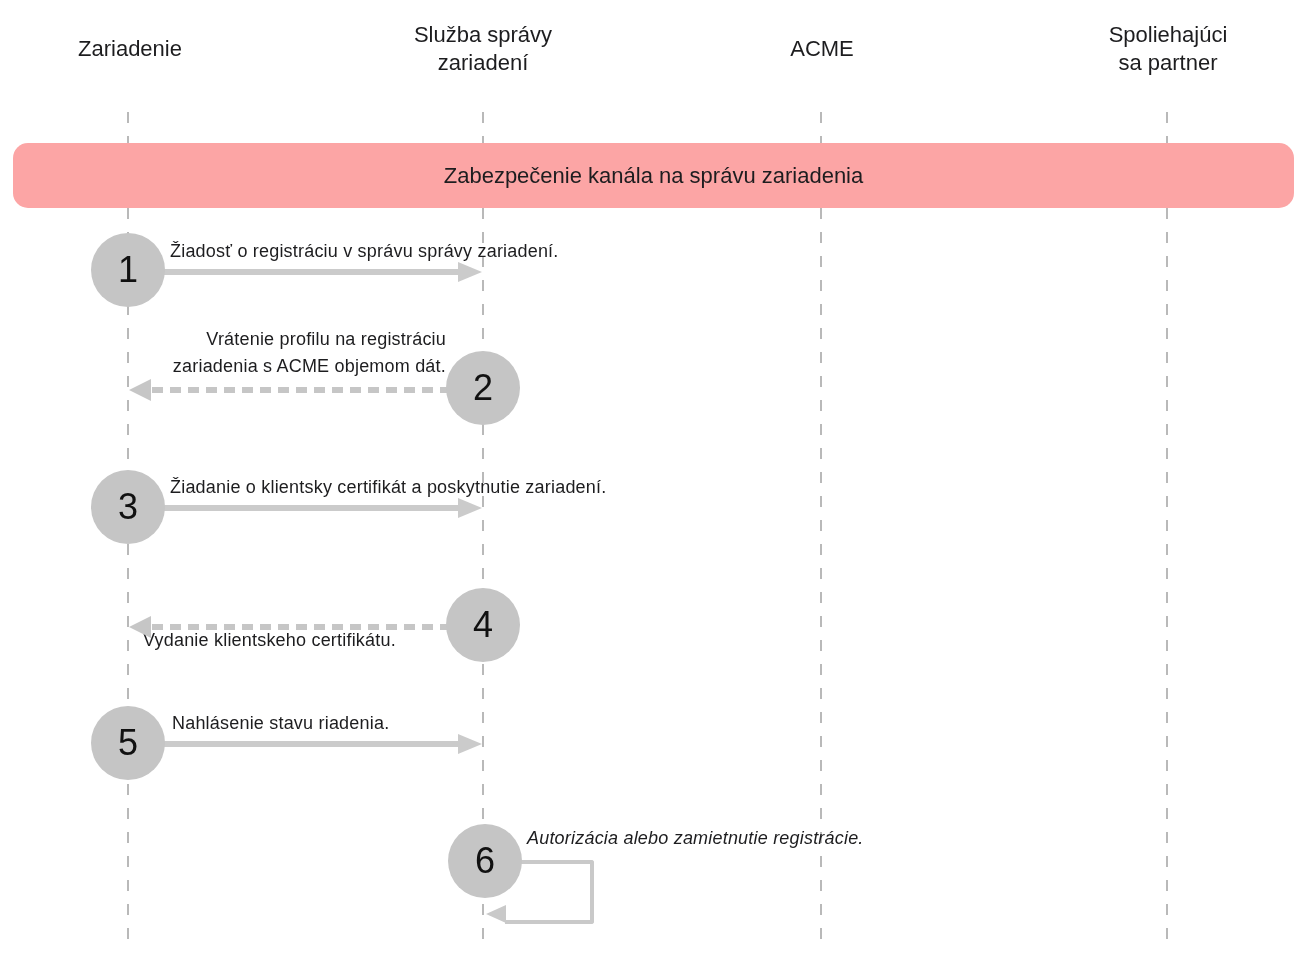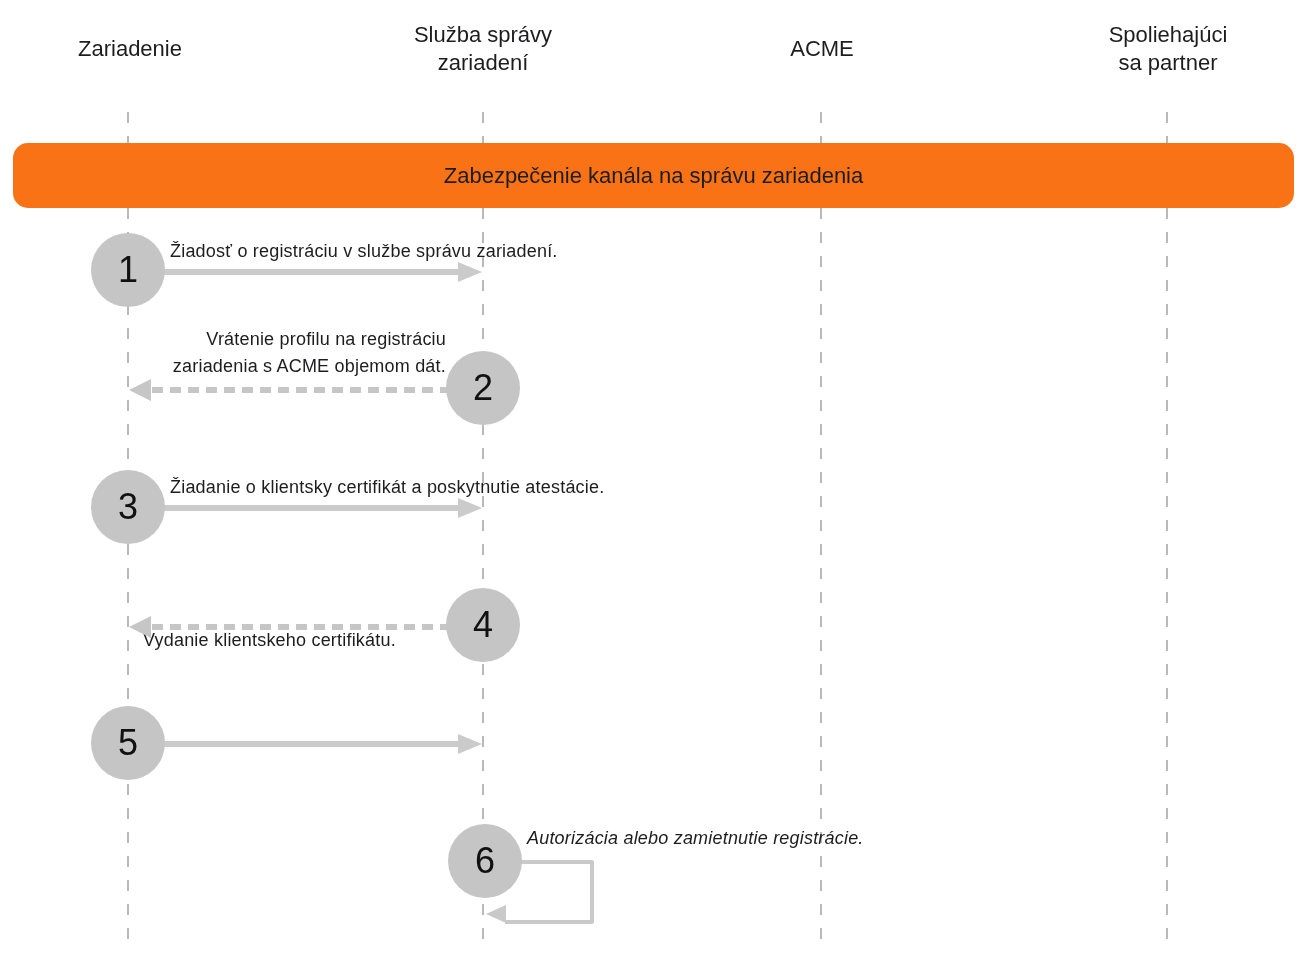--- a/index.html
+++ b/index.html
@@ -21,7 +21,7 @@
   
   .banner{
     position:absolute;left:13px;top:143px;width:1281px;height:65px;
-    background:#f97316;border-radius:15px;
+    background:#fca5a5;border-radius:15px;
     display:flex;align-items:center;justify-content:center;font-size:22px;
   }
   

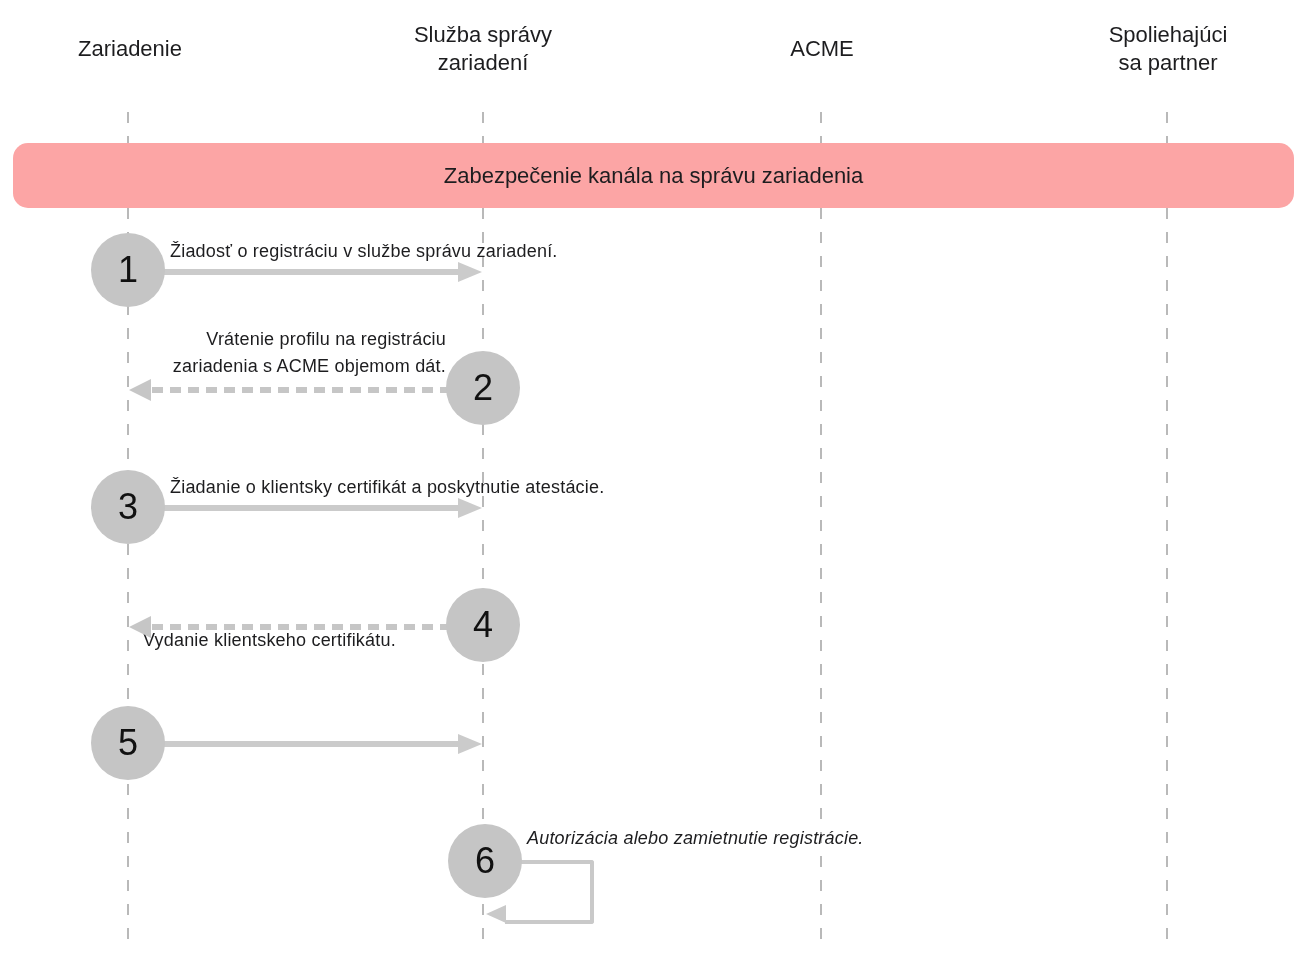--- a/index.html
+++ b/index.html
@@ -80,7 +80,7 @@
     <span>Zabezpečenie kanála na správu zariadenia</span>
   </div>
 
-  <div class="step-label" style="left:170px;top:238px;">Žiadosť o registráciu v službe správu zariadení.</div>
+  <div class="step-label" style="left:170px;top:238px;">Žiadosť o registráciu v správu správy zariadení.</div>
   <div class="shaft-solid" style="left:150px;top:269px;width:309px;"></div>
   <div class="head-right" style="left:458px;top:262px;"></div>
   <div class="circle" style="left:91px;top:233px;">1</div>

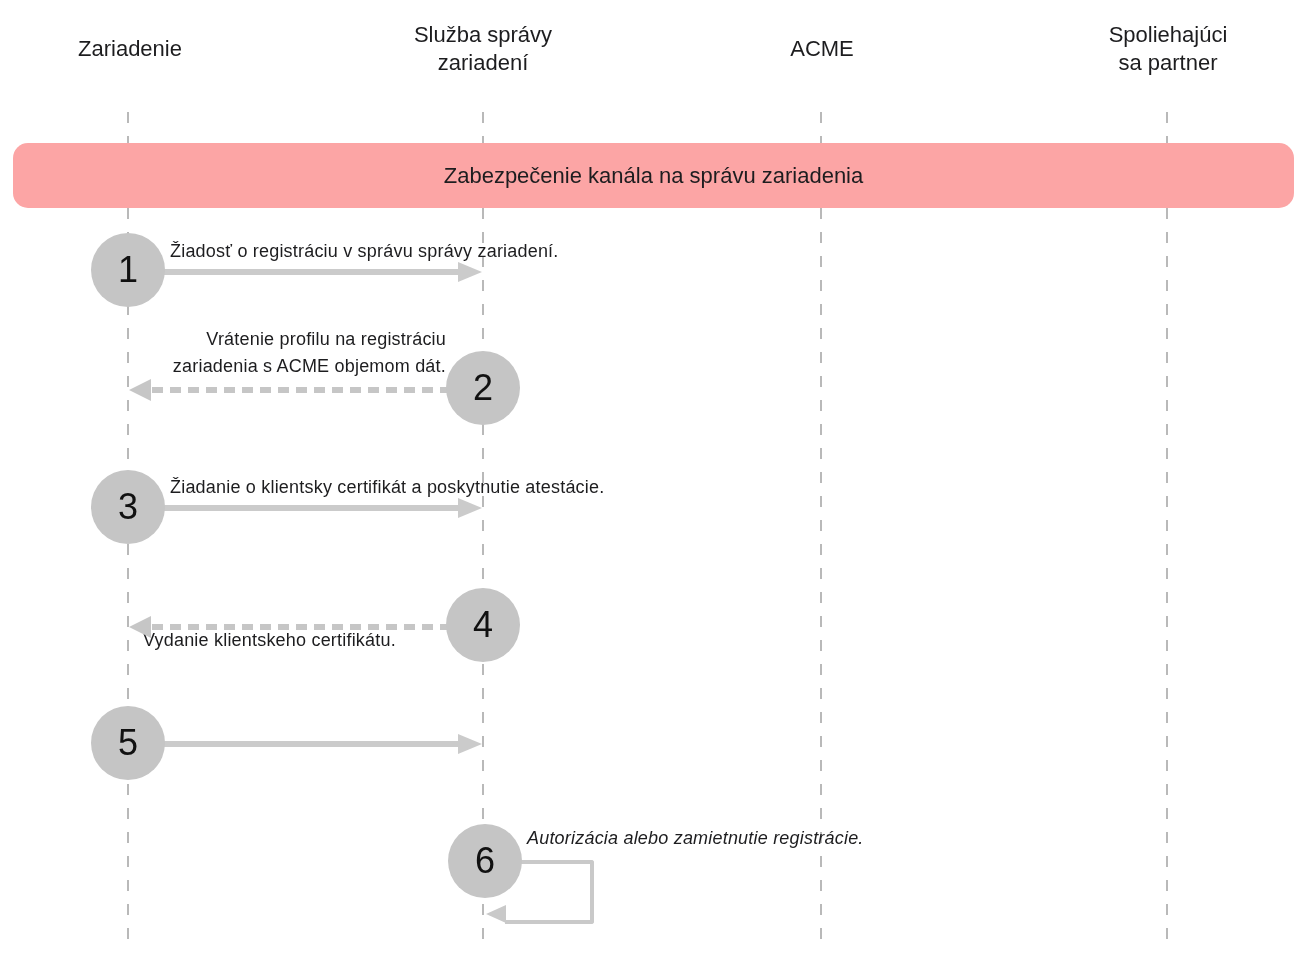--- a/index.html
+++ b/index.html
@@ -91,7 +91,7 @@
   <div class="head-left" style="left:129px;top:379px;"></div>
   <div class="circle" style="left:446px;top:351px;">2</div>
 
-  <div class="step-label" style="left:170px;top:474px;">Žiadanie o klientsky certifikát a poskytnutie atestácie.</div>
+  <div class="step-label" style="left:170px;top:474px;">Žiadanie o klientsky certifikát a poskytnutie zariadení.</div>
   <div class="shaft-solid" style="left:150px;top:505px;width:309px;"></div>
   <div class="head-right" style="left:458px;top:498px;"></div>
   <div class="circle" style="left:91px;top:470px;">3</div>

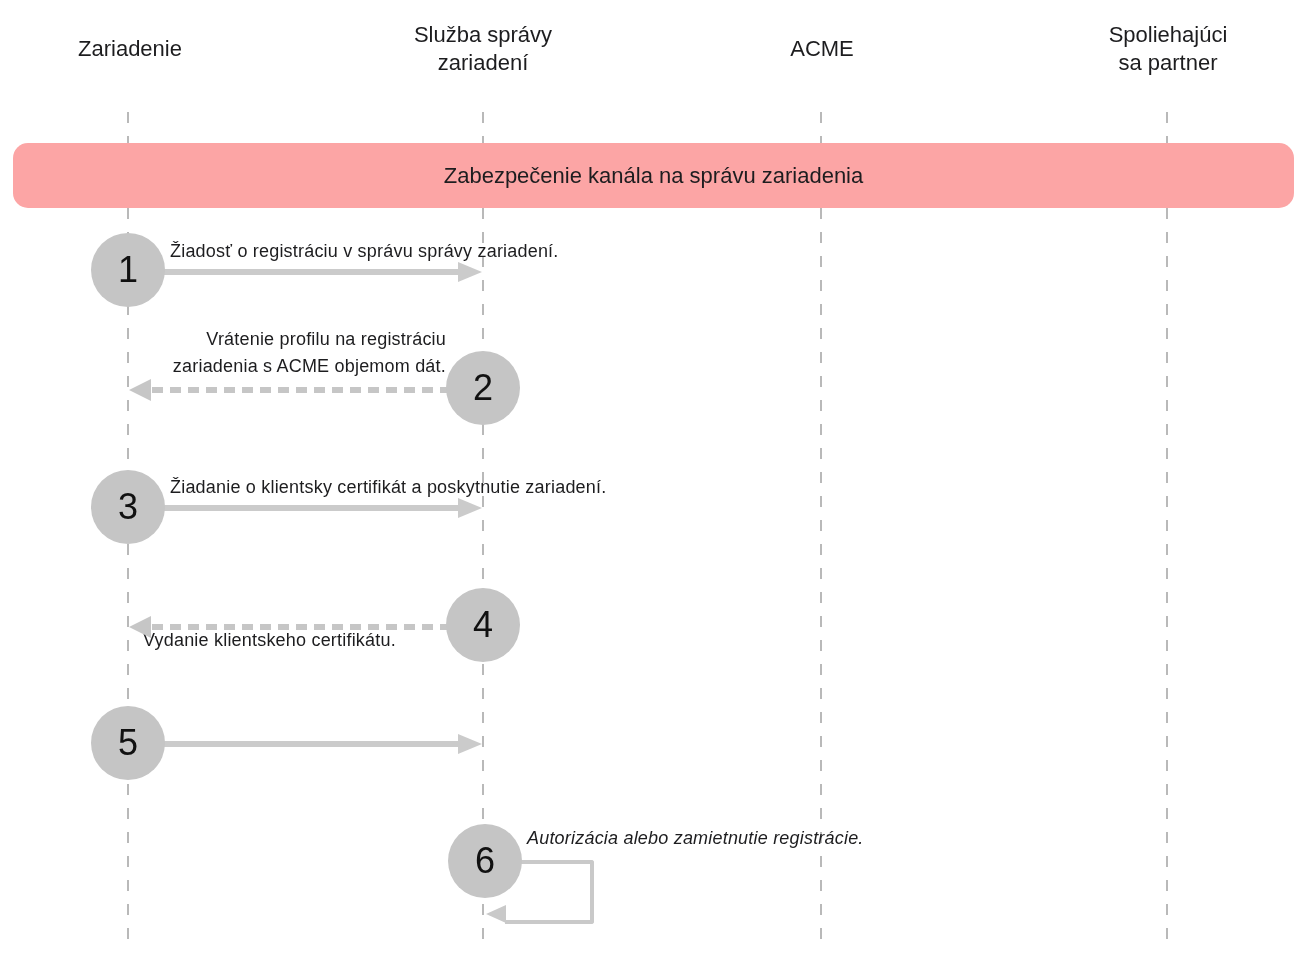--- a/index.html
+++ b/index.html
@@ -101,6 +101,7 @@
   <div class="head-left" style="left:129px;top:616px;"></div>
   <div class="circle" style="left:446px;top:588px;">4</div>
 
+  <div class="step-label" style="left:172px;top:710px;">Nahlásenie stavu riadenia.</div>
   <div class="shaft-solid" style="left:150px;top:741px;width:309px;"></div>
   <div class="head-right" style="left:458px;top:734px;"></div>
   <div class="circle" style="left:91px;top:706px;">5</div>

